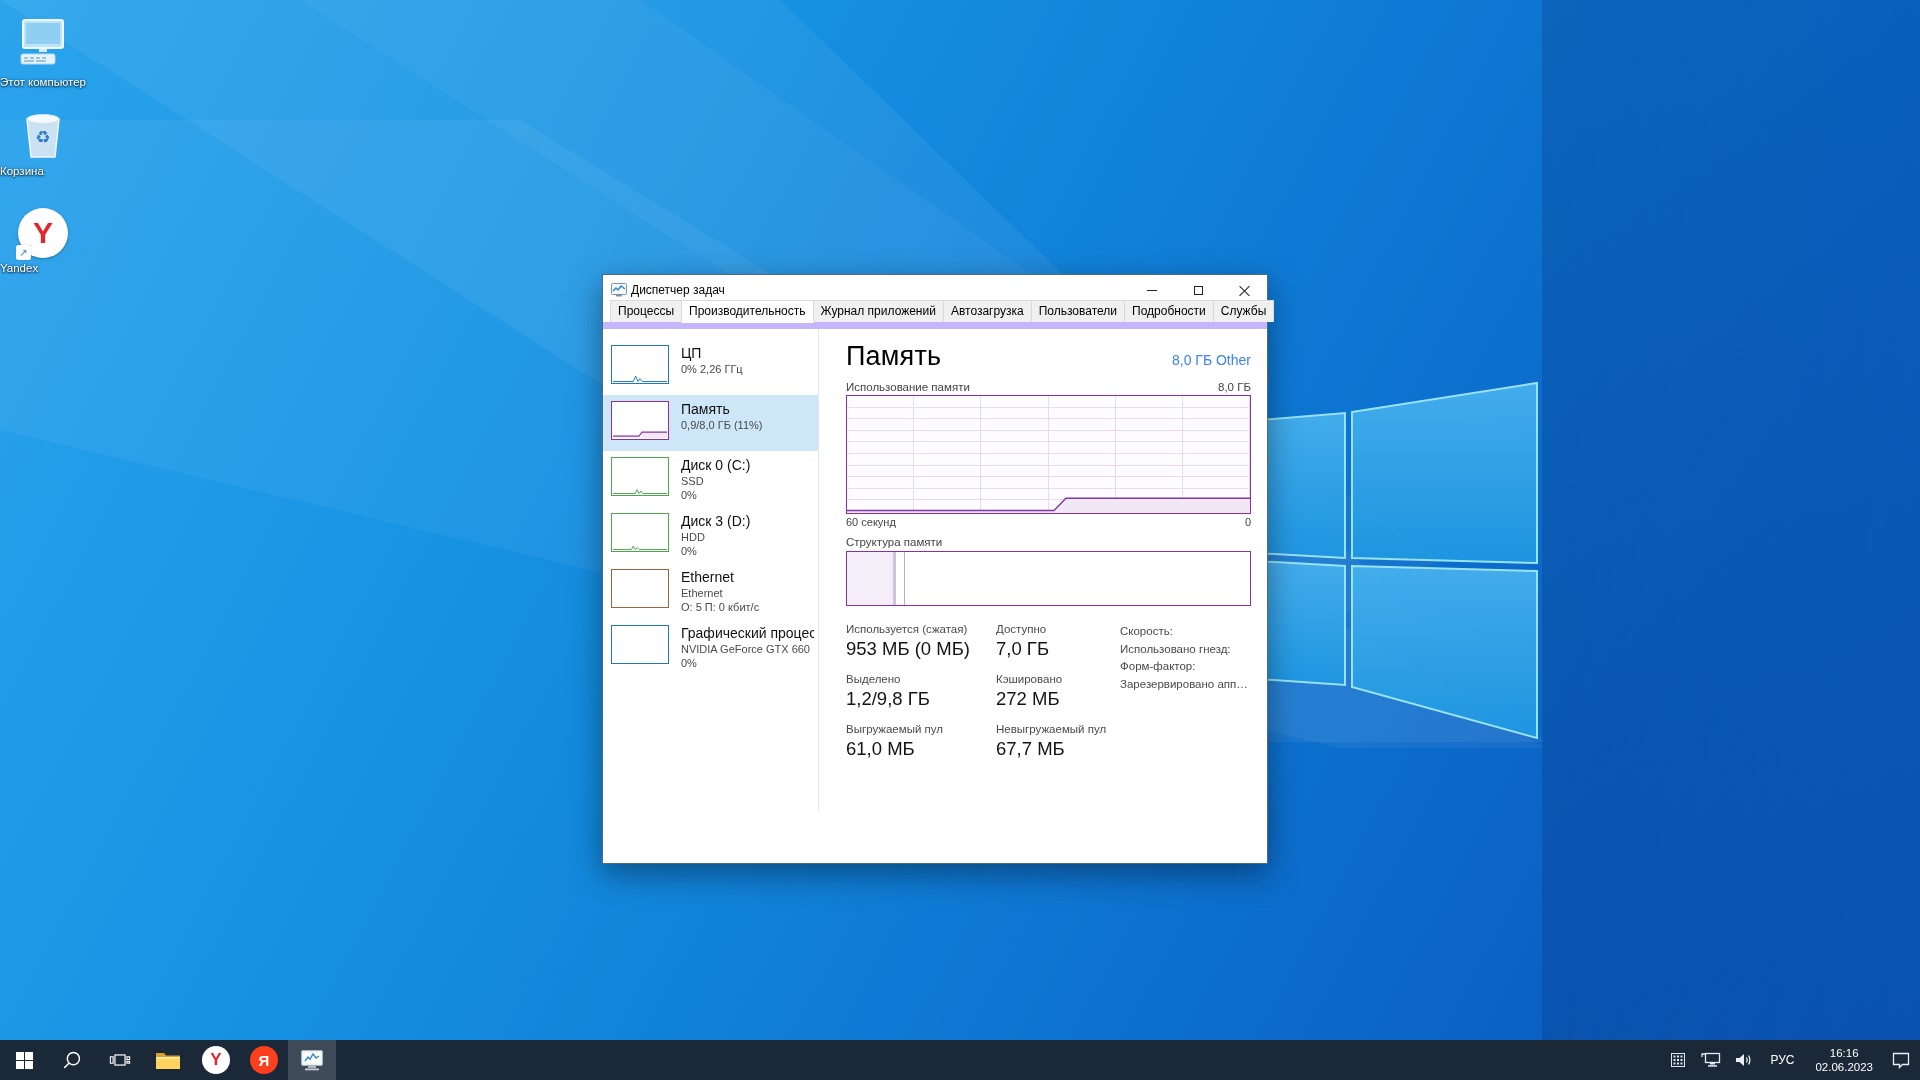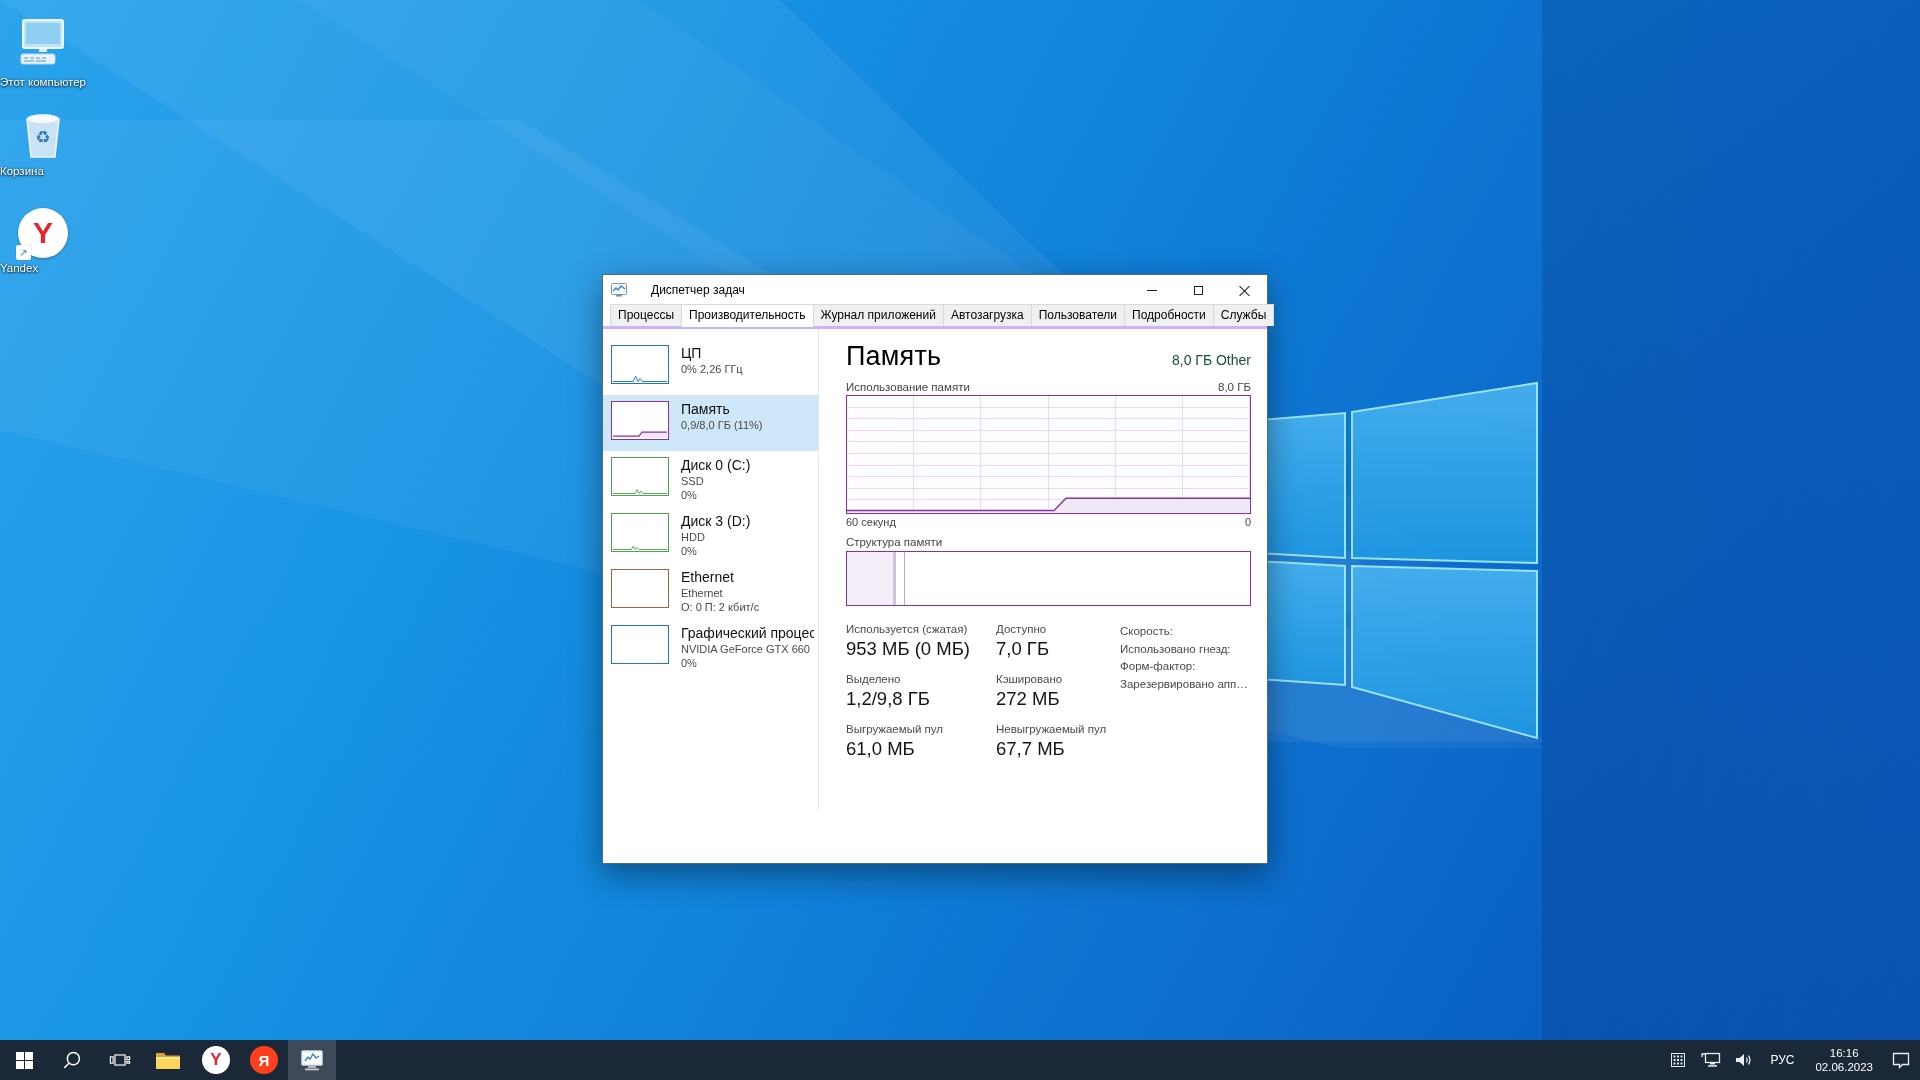--- a/index.html
+++ b/index.html
@@ -33,7 +33,7 @@
     background:#fff; border:1px solid #4f6a85; box-shadow:0 10px 30px rgba(0,0,0,.4);
     font-size:12px; color:#000; }
   .titlebar { height:30px; display:flex; align-items:center; padding-left:8px; background:#fff; }
-  .titlebar .t-title { margin-left:24px; font-size:12px; }
+  .titlebar .t-title { margin-left:4px; font-size:12px; }
   .t-controls { margin-left:auto; display:flex; height:100%; }
   .t-btn { width:46px; height:100%; display:flex; align-items:center; justify-content:center; }
   .glyph-min { width:10px; height:1px; background:#222; }

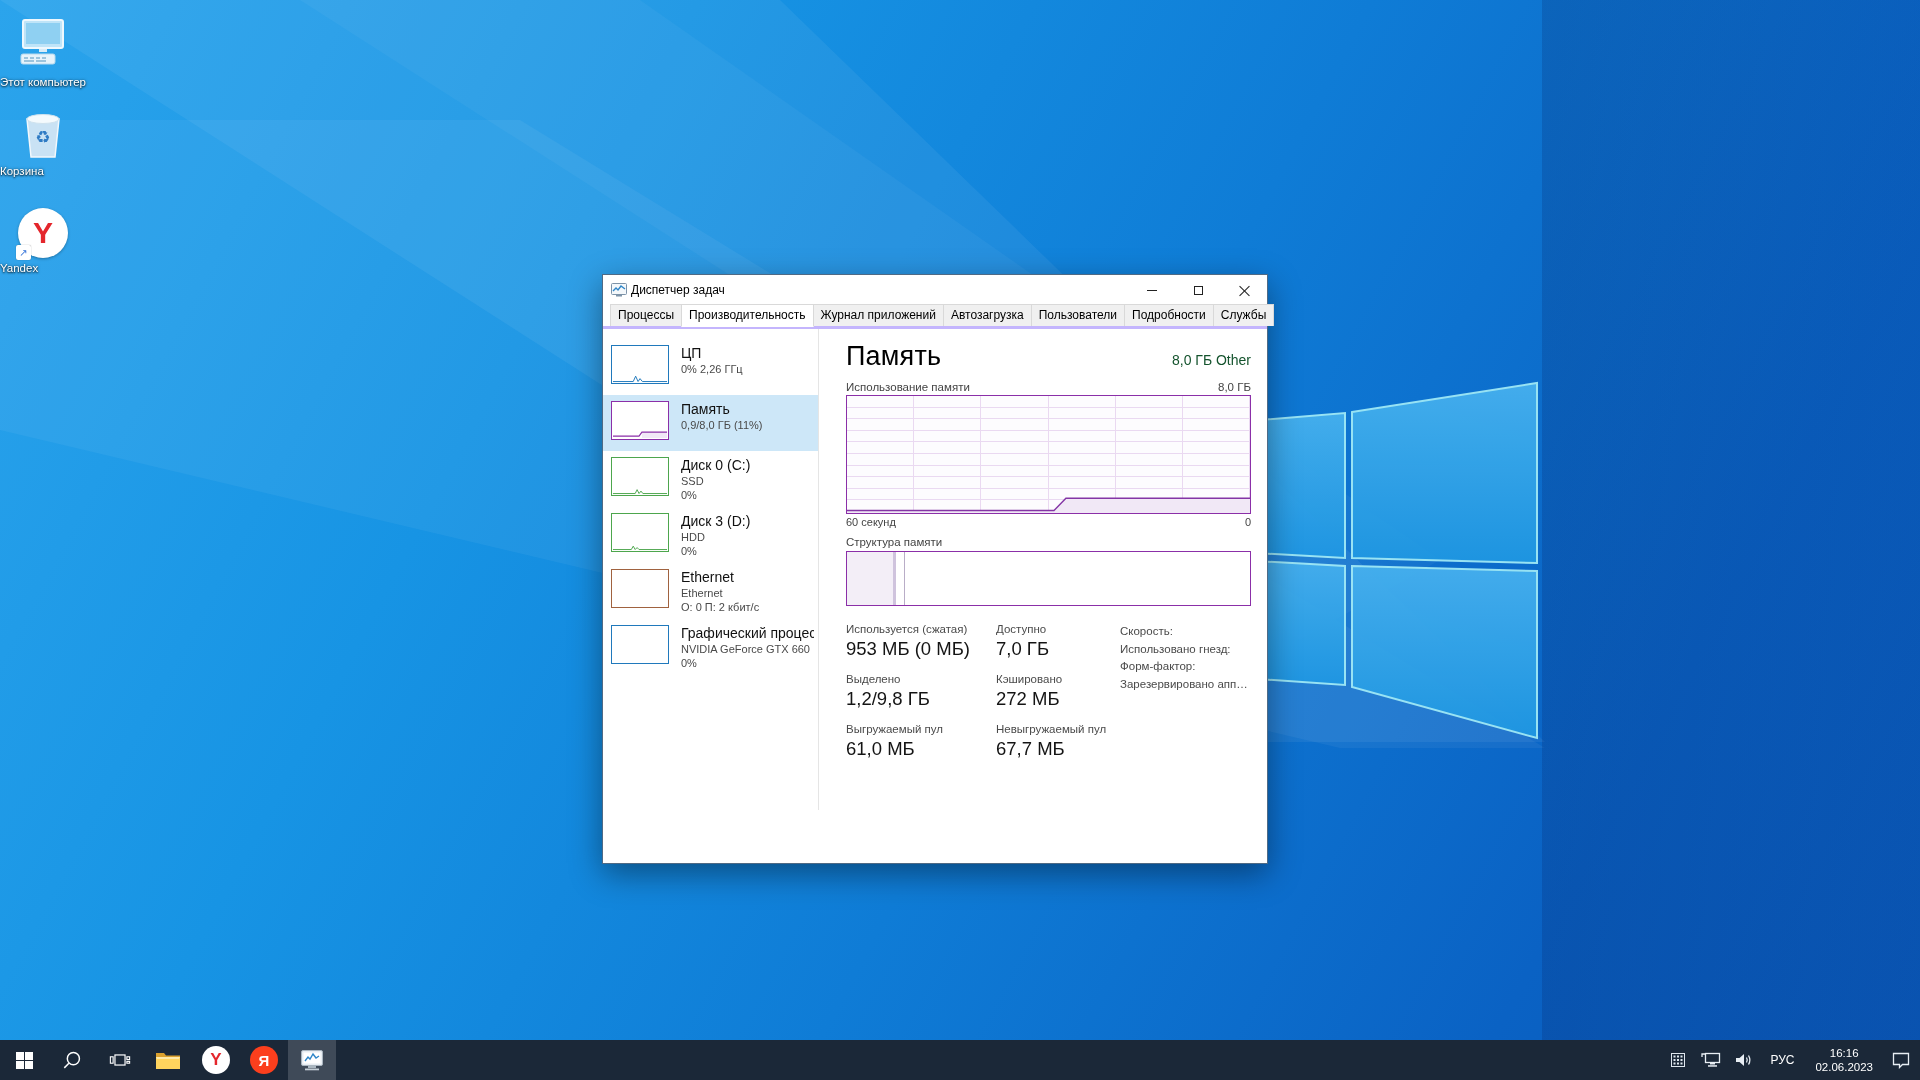--- a/index.html
+++ b/index.html
@@ -47,7 +47,7 @@
   .menu-item { padding:4px 9px; }
 
   .tabstrip { height:24px; display:flex; align-items:flex-end; padding-left:7px; background:#fff;
-    border-bottom:3px solid #c4b5fd; }
+    border-bottom:7px solid #c4b5fd; }
   .tab { padding:3px 7px 4px; background:#f0f0f0; border:1px solid #d9d9d9; border-bottom:none;
     margin-right:-1px; position:relative; white-space:nowrap; }
   .tab.active { background:#fff; z-index:2; margin-bottom:-1px; border-bottom:1px solid #fff; }

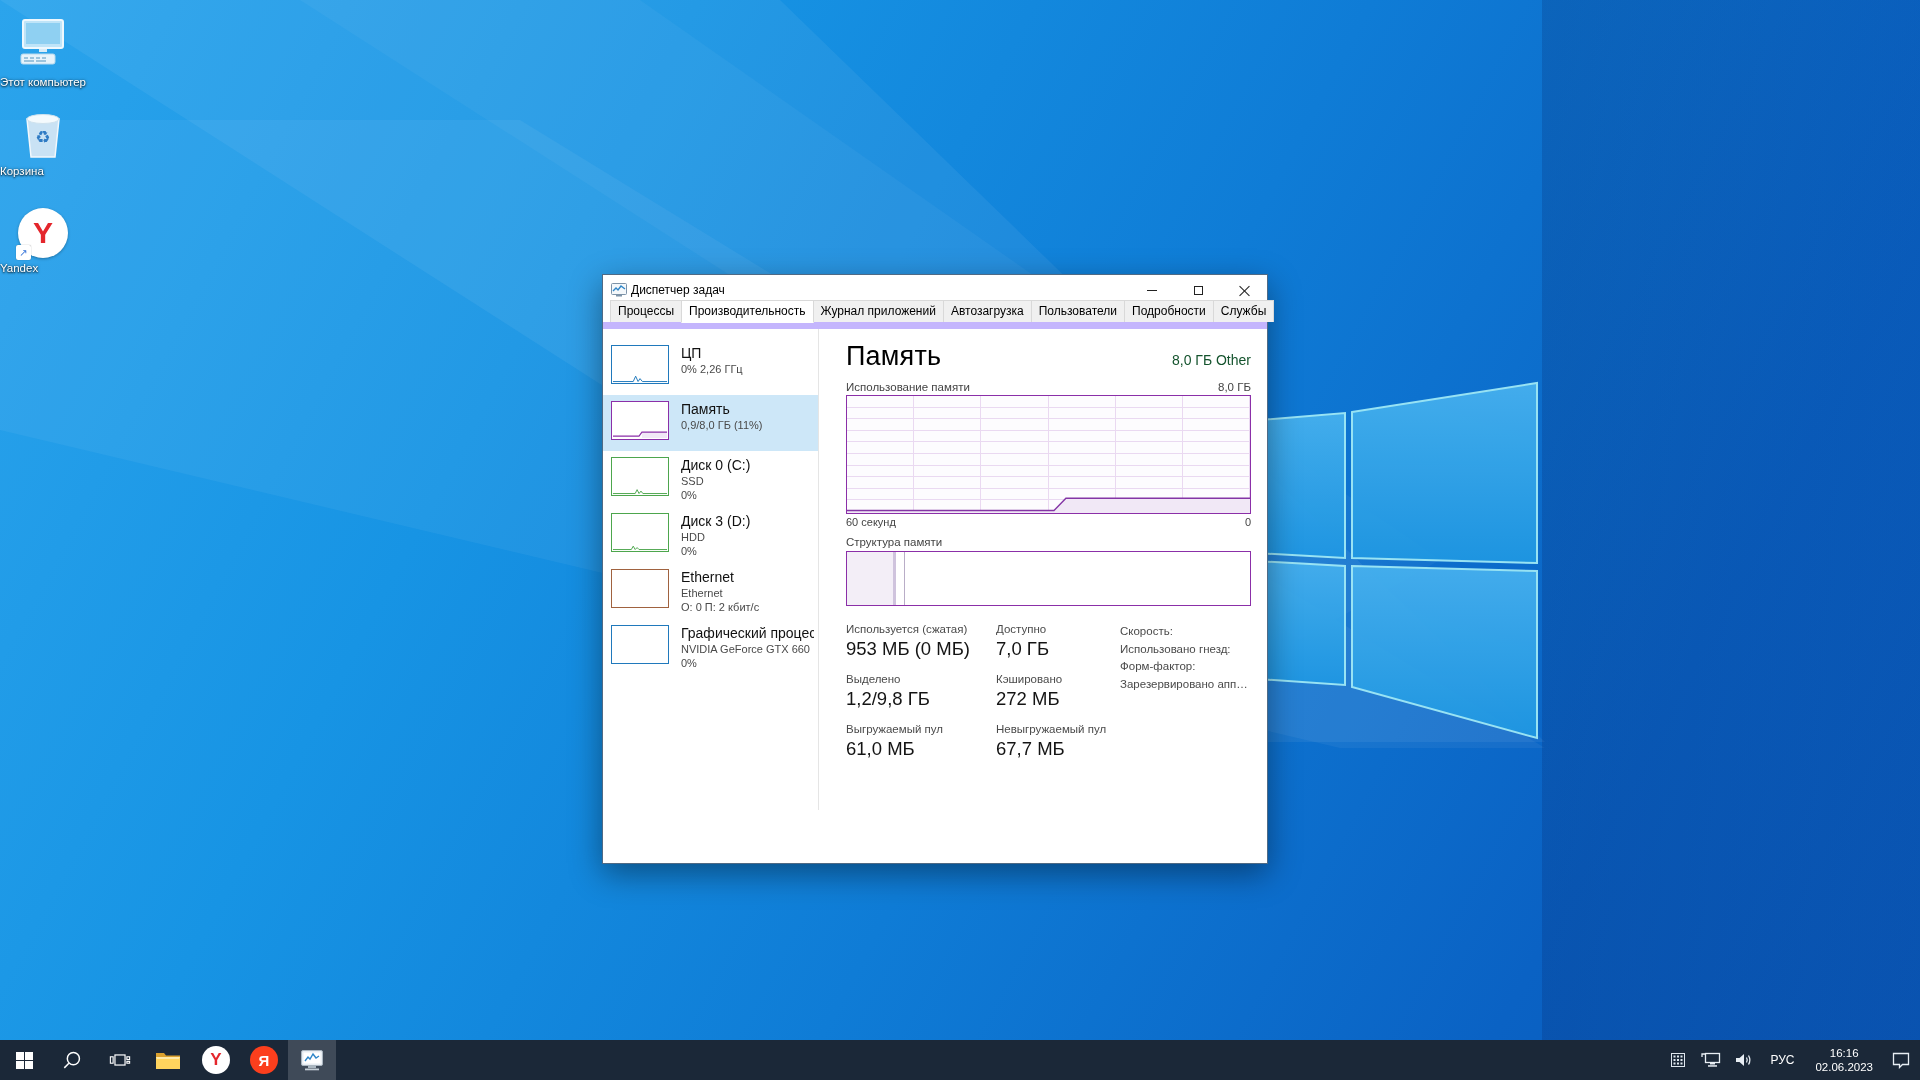--- a/index.html
+++ b/index.html
@@ -71,7 +71,7 @@
   .main { flex:1; border-left:1px solid #e5e5e5; padding:12px 16px 0 27px; overflow:hidden; }
   .main-head { display:flex; align-items:baseline; justify-content:space-between; }
   .main-title { font-size:27px; font-weight:400; color:#000; letter-spacing:.2px; }
-  .main-cap { font-size:14px; color:#14532d; }
+  .main-cap { font-size:14px; color:#3b82f6; }
   .graph-caption { display:flex; justify-content:space-between; font-size:11.5px; color:#444;
     margin-top:9px; margin-bottom:2px; }
   .graph { height:119px; border:1px solid #8b2fa8; position:relative; background:

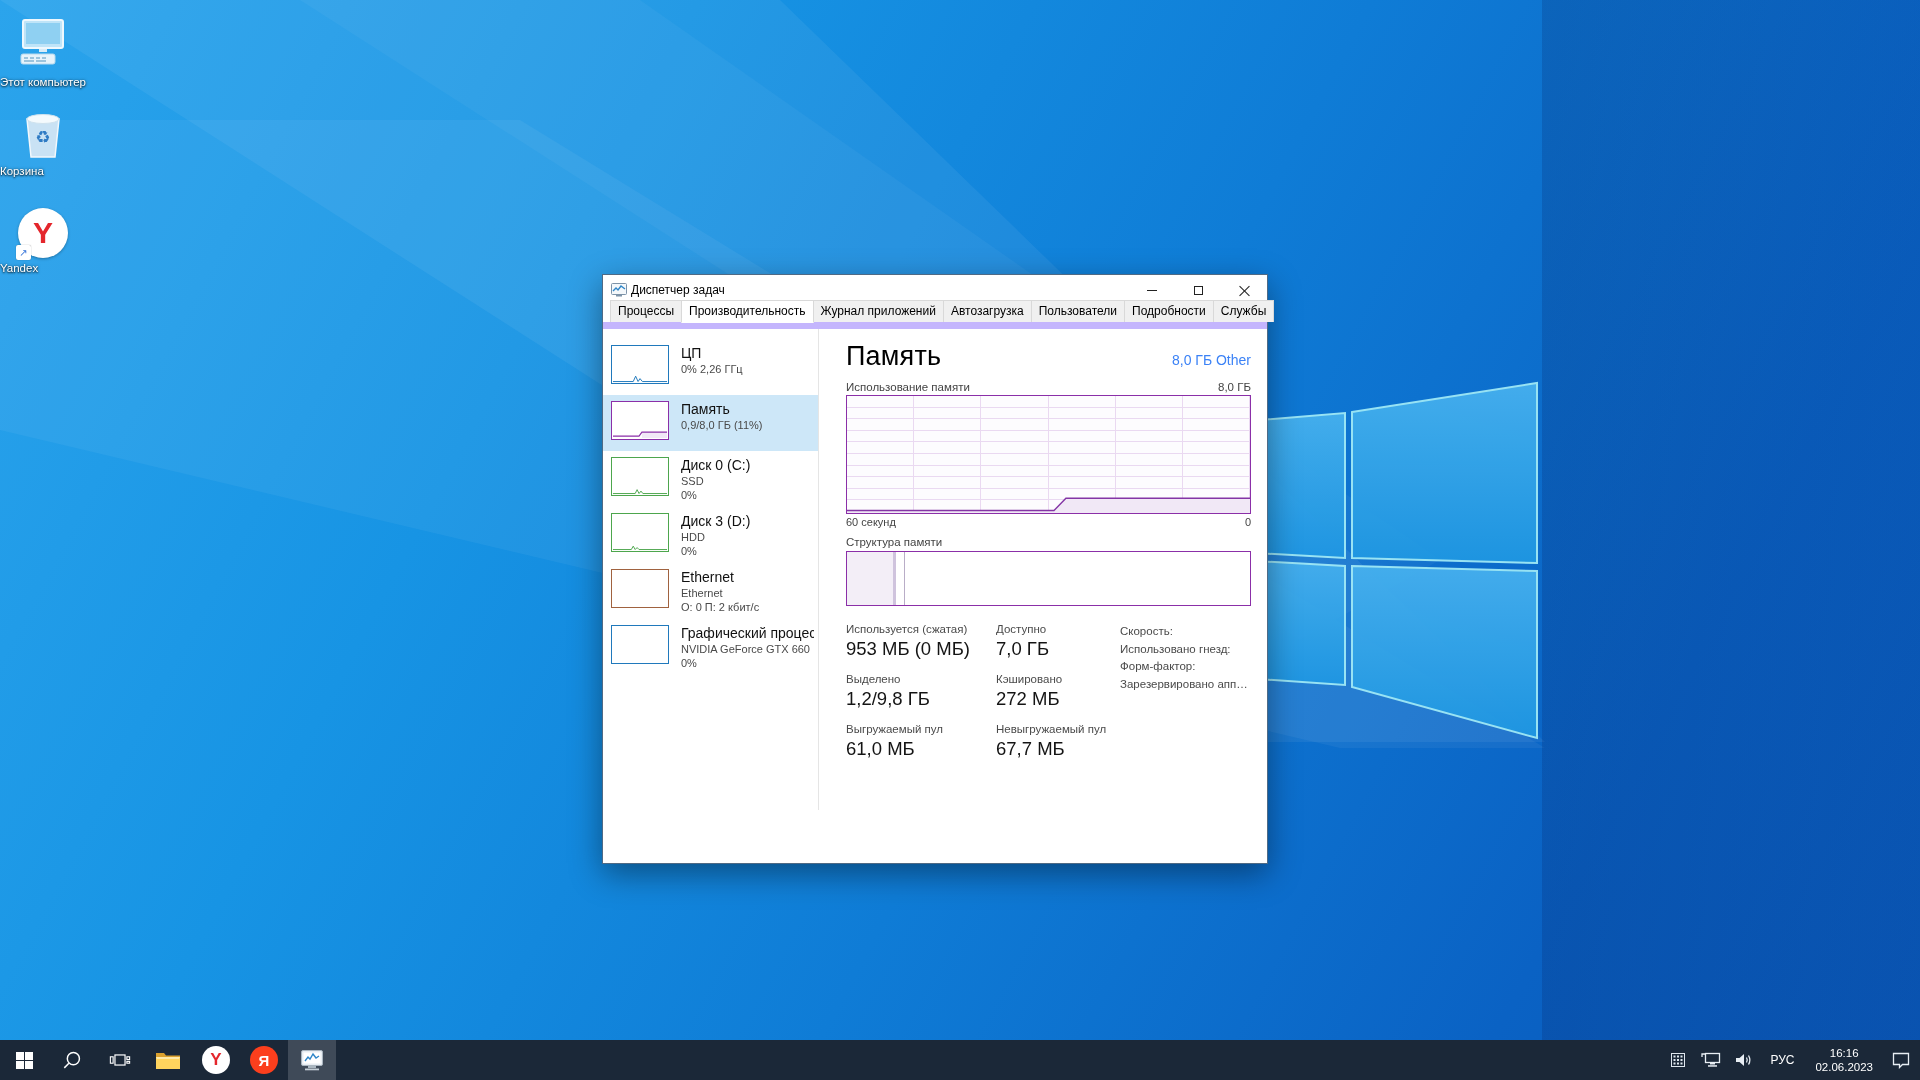--- a/index.html
+++ b/index.html
@@ -271,7 +271,7 @@
           <div class="side-text">
             <div class="side-title">Ethernet</div>
             <div class="side-sub">Ethernet</div>
-            <div class="side-sub">О: 0 П: 2 кбит/с</div>
+            <div class="side-sub">О: 5 П: 0 кбит/с</div>
           </div>
         </div>
 

